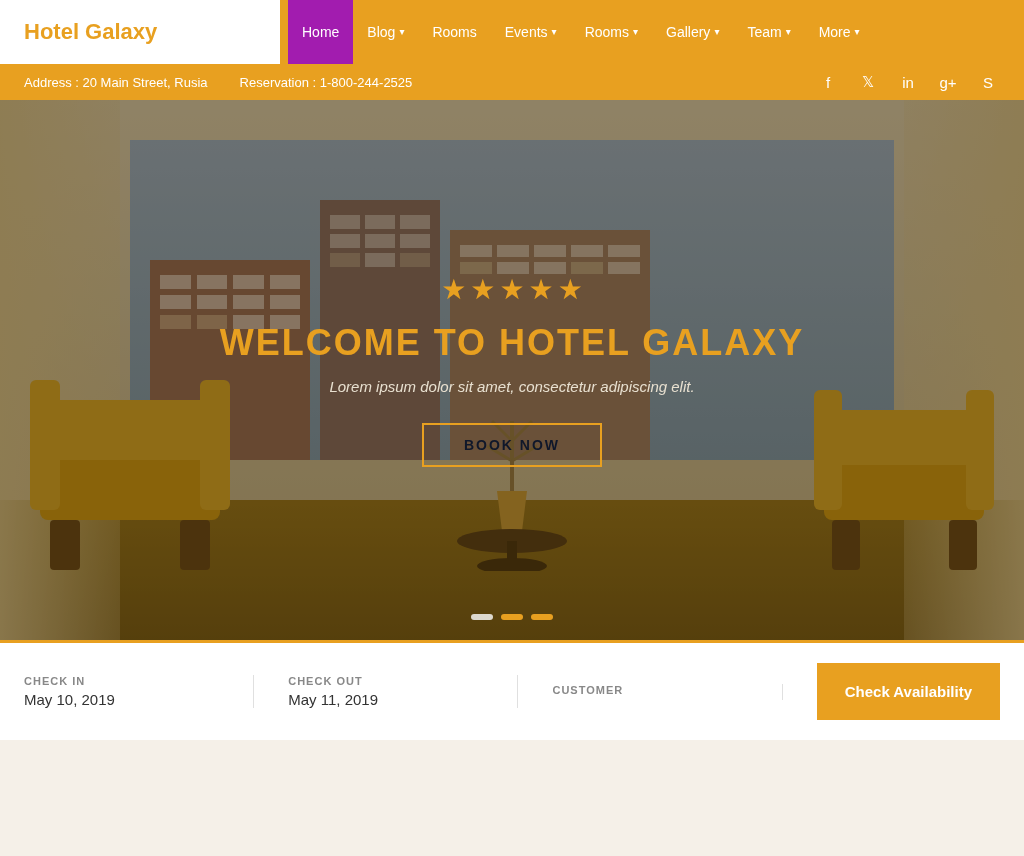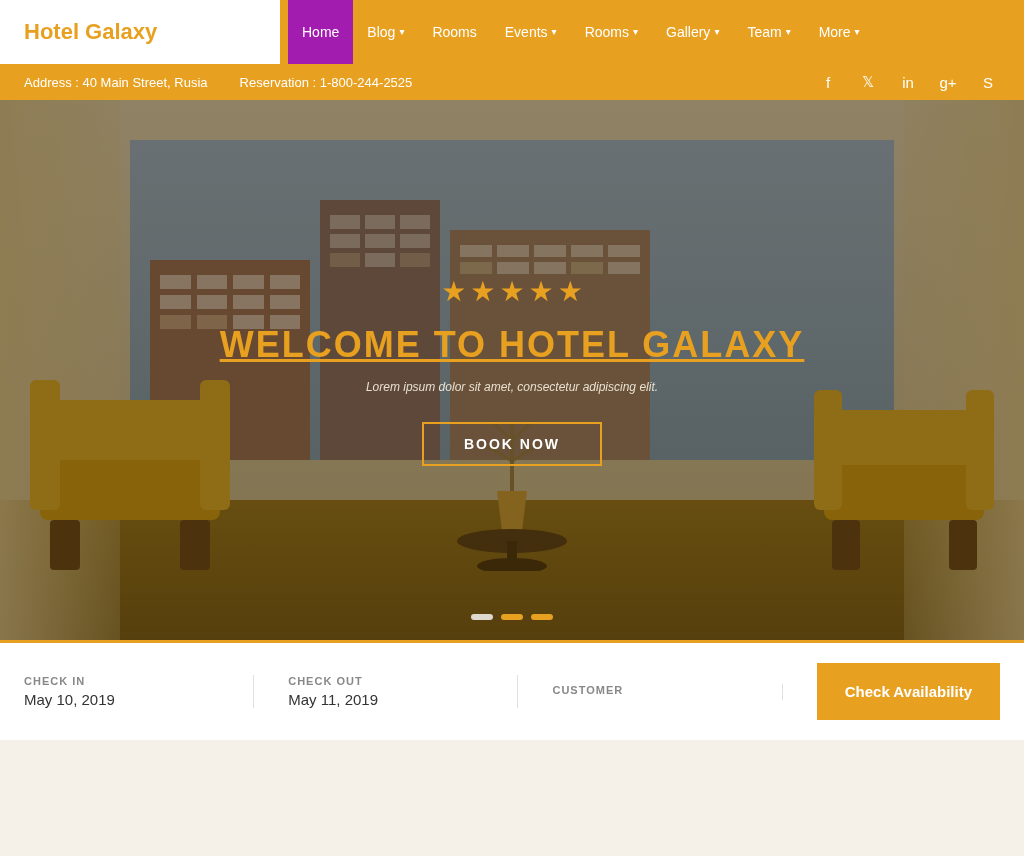--- a/index.html
+++ b/index.html
@@ -309,7 +309,7 @@
   <div class="info-bar-left">
     <div>
       <span class="info-label">Address :</span>
-      <span>40 Main Street, Rusia</span>
+      <span>20 Main Street, Rusia</span>
     </div>
     <div>
       <span class="info-label">Reservation :</span>

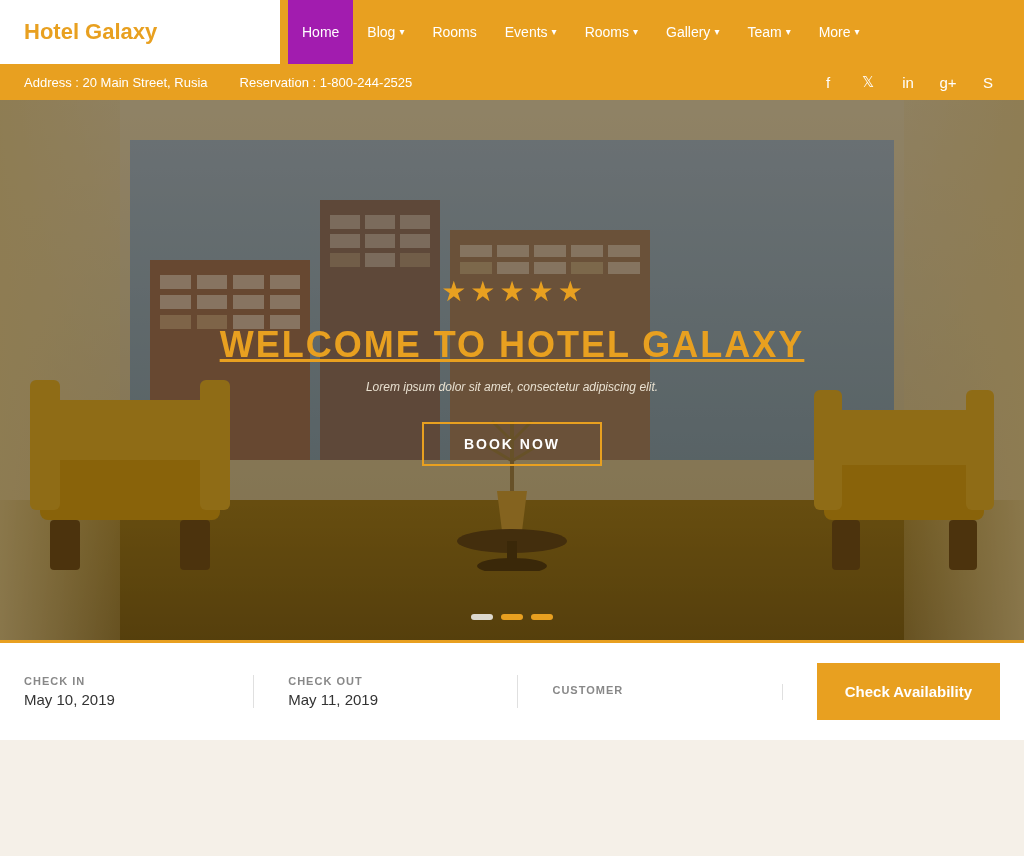--- a/index.html
+++ b/index.html
@@ -180,7 +180,7 @@
       margin-bottom: 14px;
       text-transform: uppercase;
     }
-    .hero-title span { color: #e8a020; text-decoration: underline; }
+    .hero-title span { color: #e8a020; }
     .hero-subtitle {
       color: #e8e0d0;
       font-size: 12px;

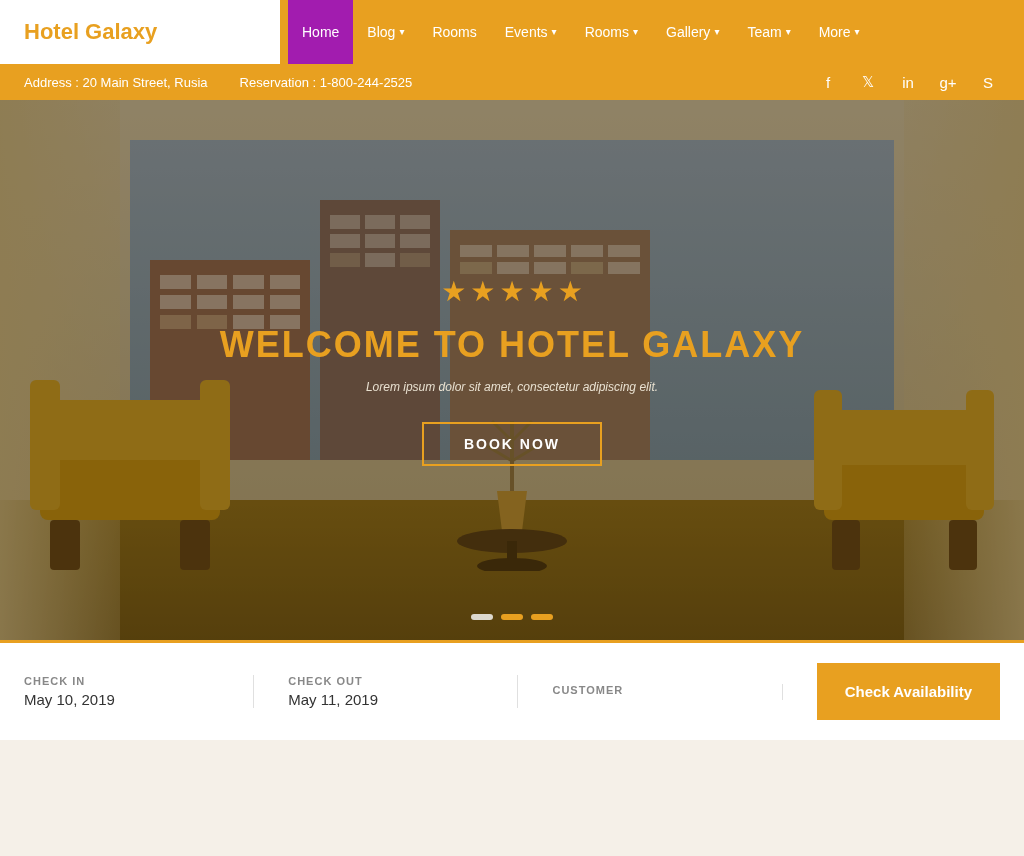--- a/index.html
+++ b/index.html
@@ -183,7 +183,7 @@
     .hero-title span { color: #e8a020; }
     .hero-subtitle {
       color: #e8e0d0;
-      font-size: 12px;
+      font-size: 15px;
       margin-bottom: 28px;
       font-style: italic;
     }

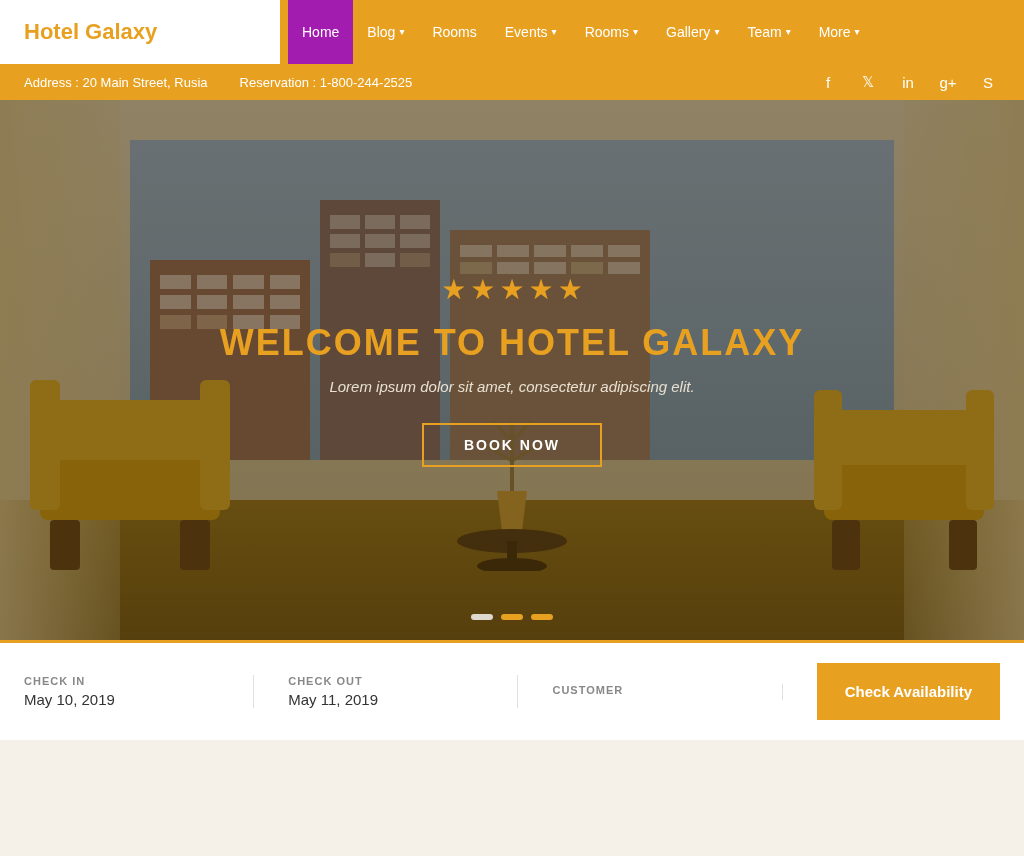--- a/index.html
+++ b/index.html
@@ -190,7 +190,7 @@
     .book-now-btn {
       border: 2px solid #e8a020;
       background: transparent;
-      color: #ffffff;
+      color: #0f172a;
       padding: 12px 40px;
       font-size: 14px;
       font-weight: bold;

